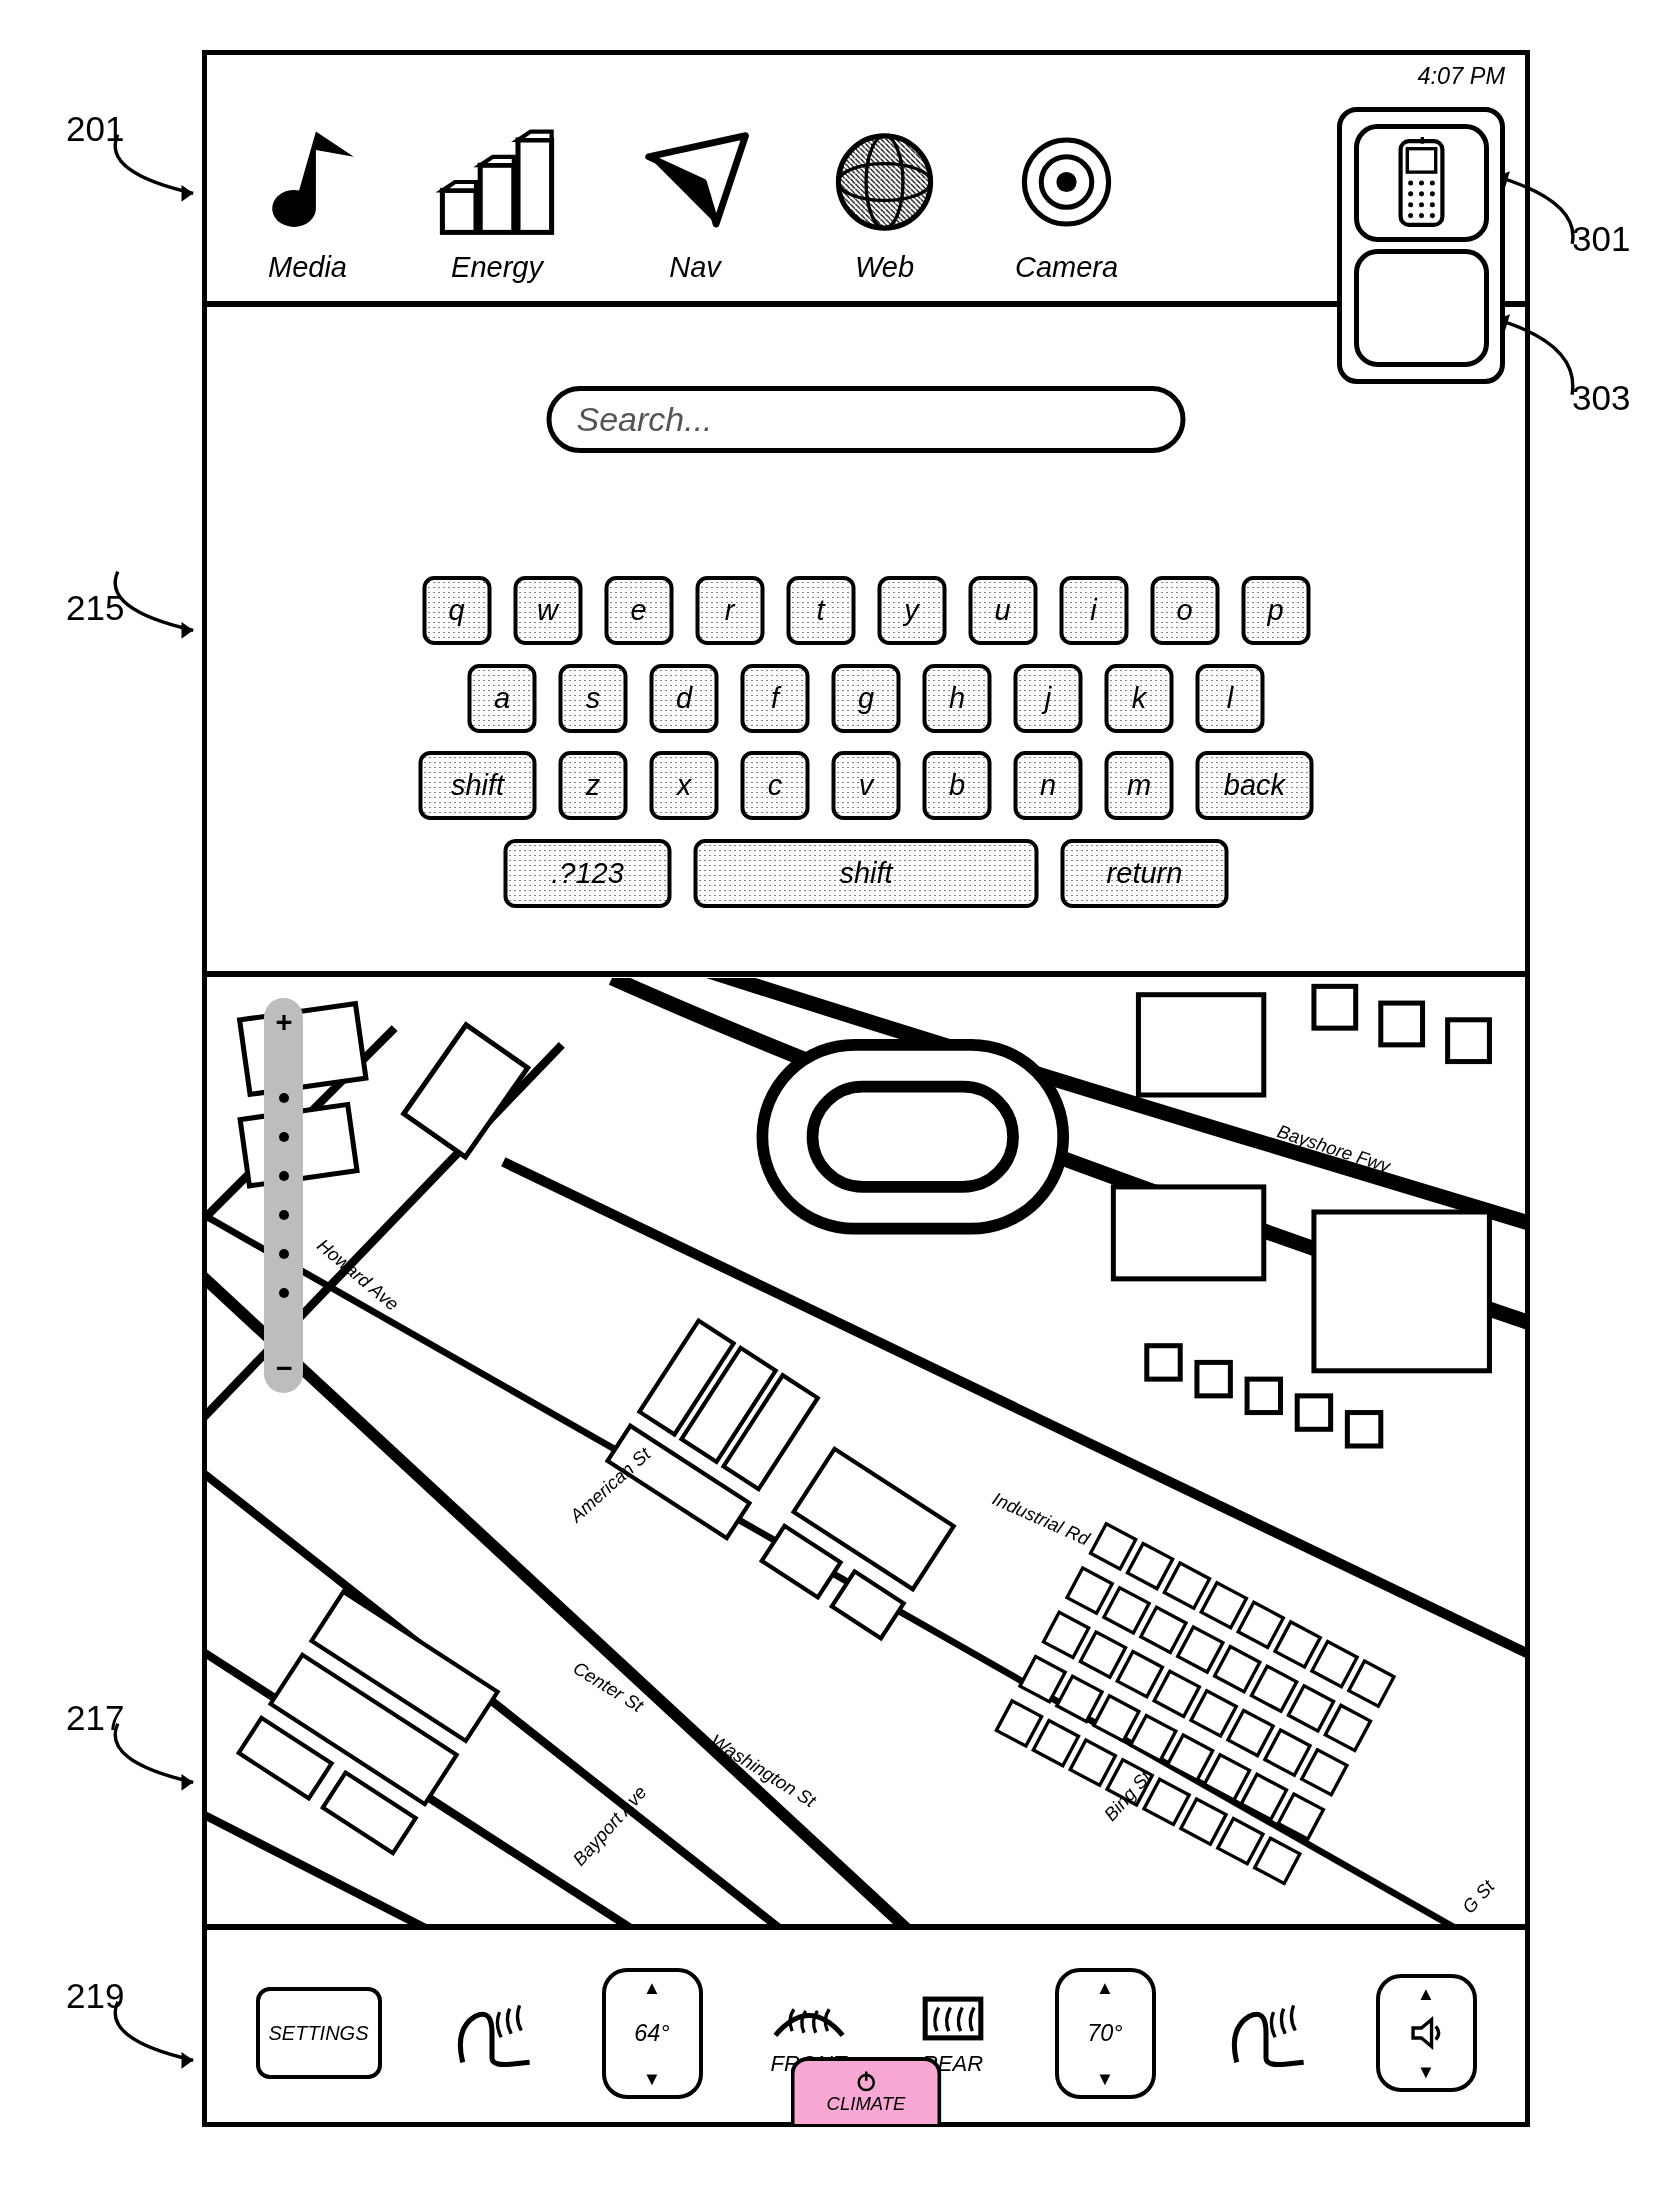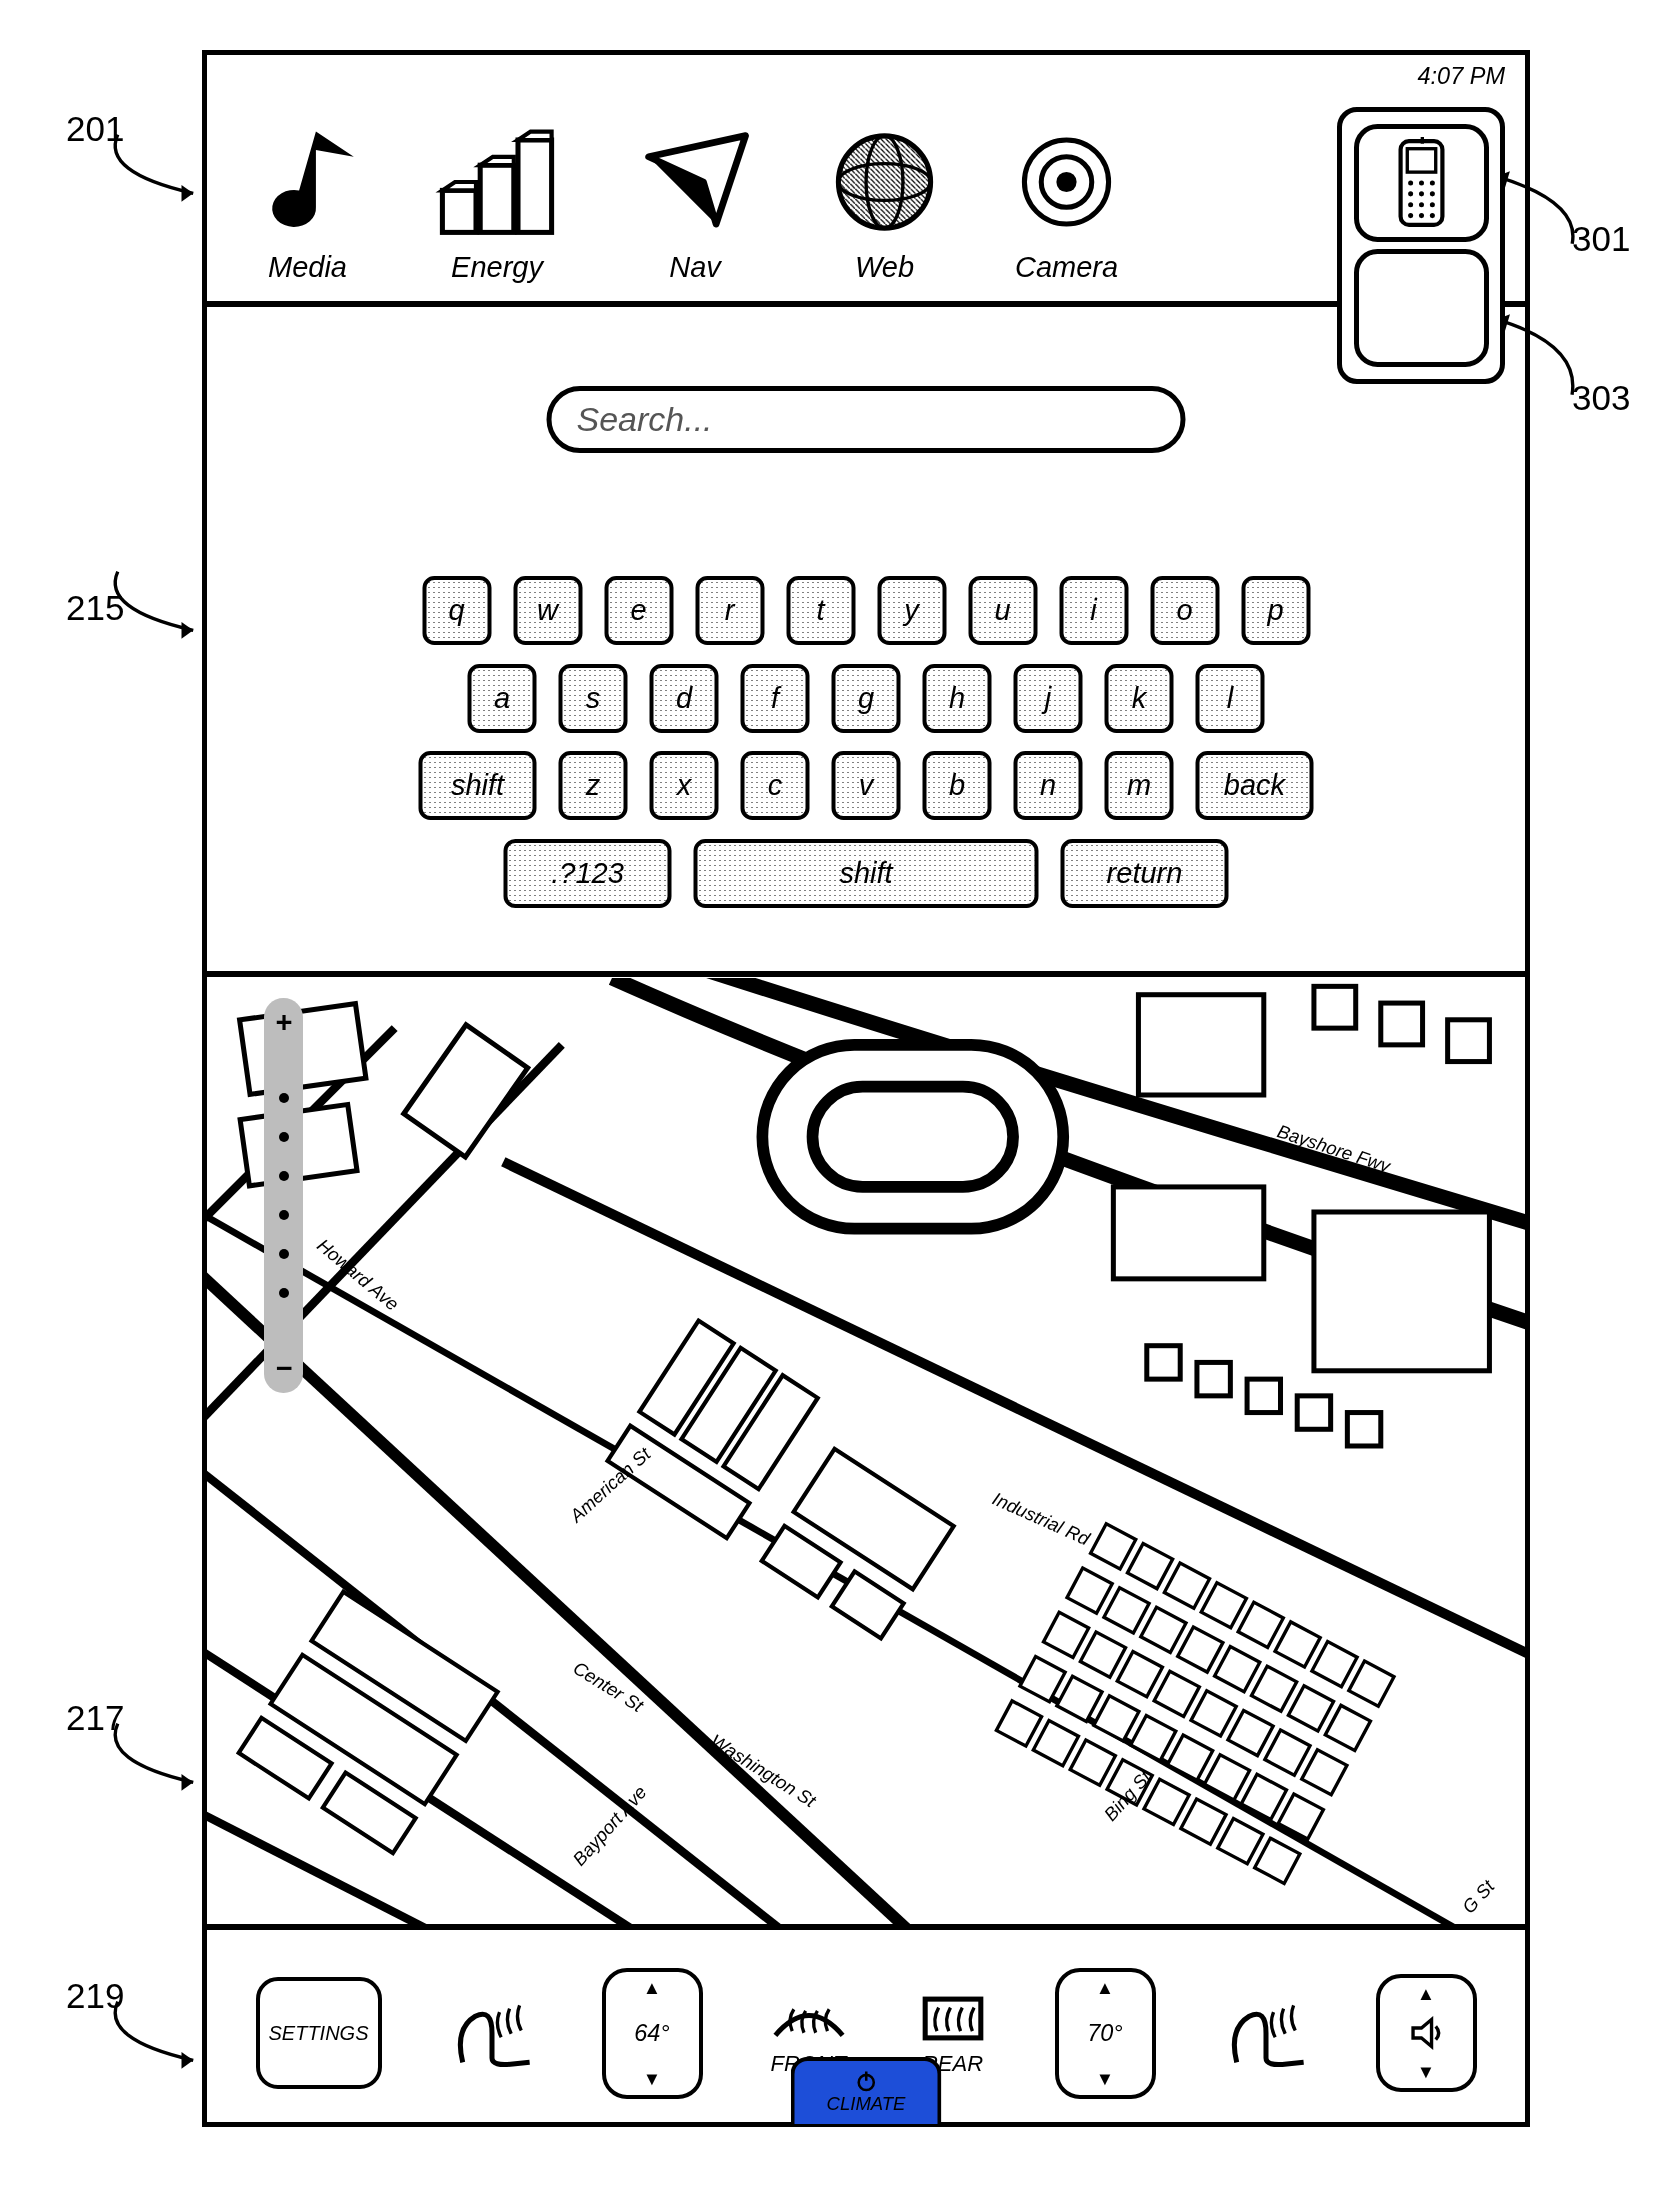--- a/index.html
+++ b/index.html
@@ -29,7 +29,7 @@
   .zoom .sym { font-size: 29px; font-weight: bold; }
   .maplabel { position: absolute; font-size: 18.5px; background: transparent; white-space: nowrap; }
   .bottombar { position: absolute; left: 0; top: 1888px; width: 100%; height: 180px; display: flex; align-items: center; justify-content: space-around; padding: 0 25px; gap: 17px; }
-  .pill { border: 4.2px solid #000; border-radius: 22px; height: 112px; min-width: 92px; display: flex; align-items: center; justify-content: center; font-size: 20px; padding: 0 13.5px; }
+  .pill { border: 4.2px solid #000; border-radius: 14px; height: 92px; min-width: 92px; display: flex; align-items: center; justify-content: center; font-size: 20px; padding: 0 13.5px; }
   .temp { border: 4.2px solid #000; border-radius: 25px; width: 101px; height: 131px; display: flex; flex-direction: column; align-items: center; justify-content: space-between; padding: 5px 0; }
   .temp .tri { font-size: 18.5px; }
   .temp .val { font-size: 23.5px; }

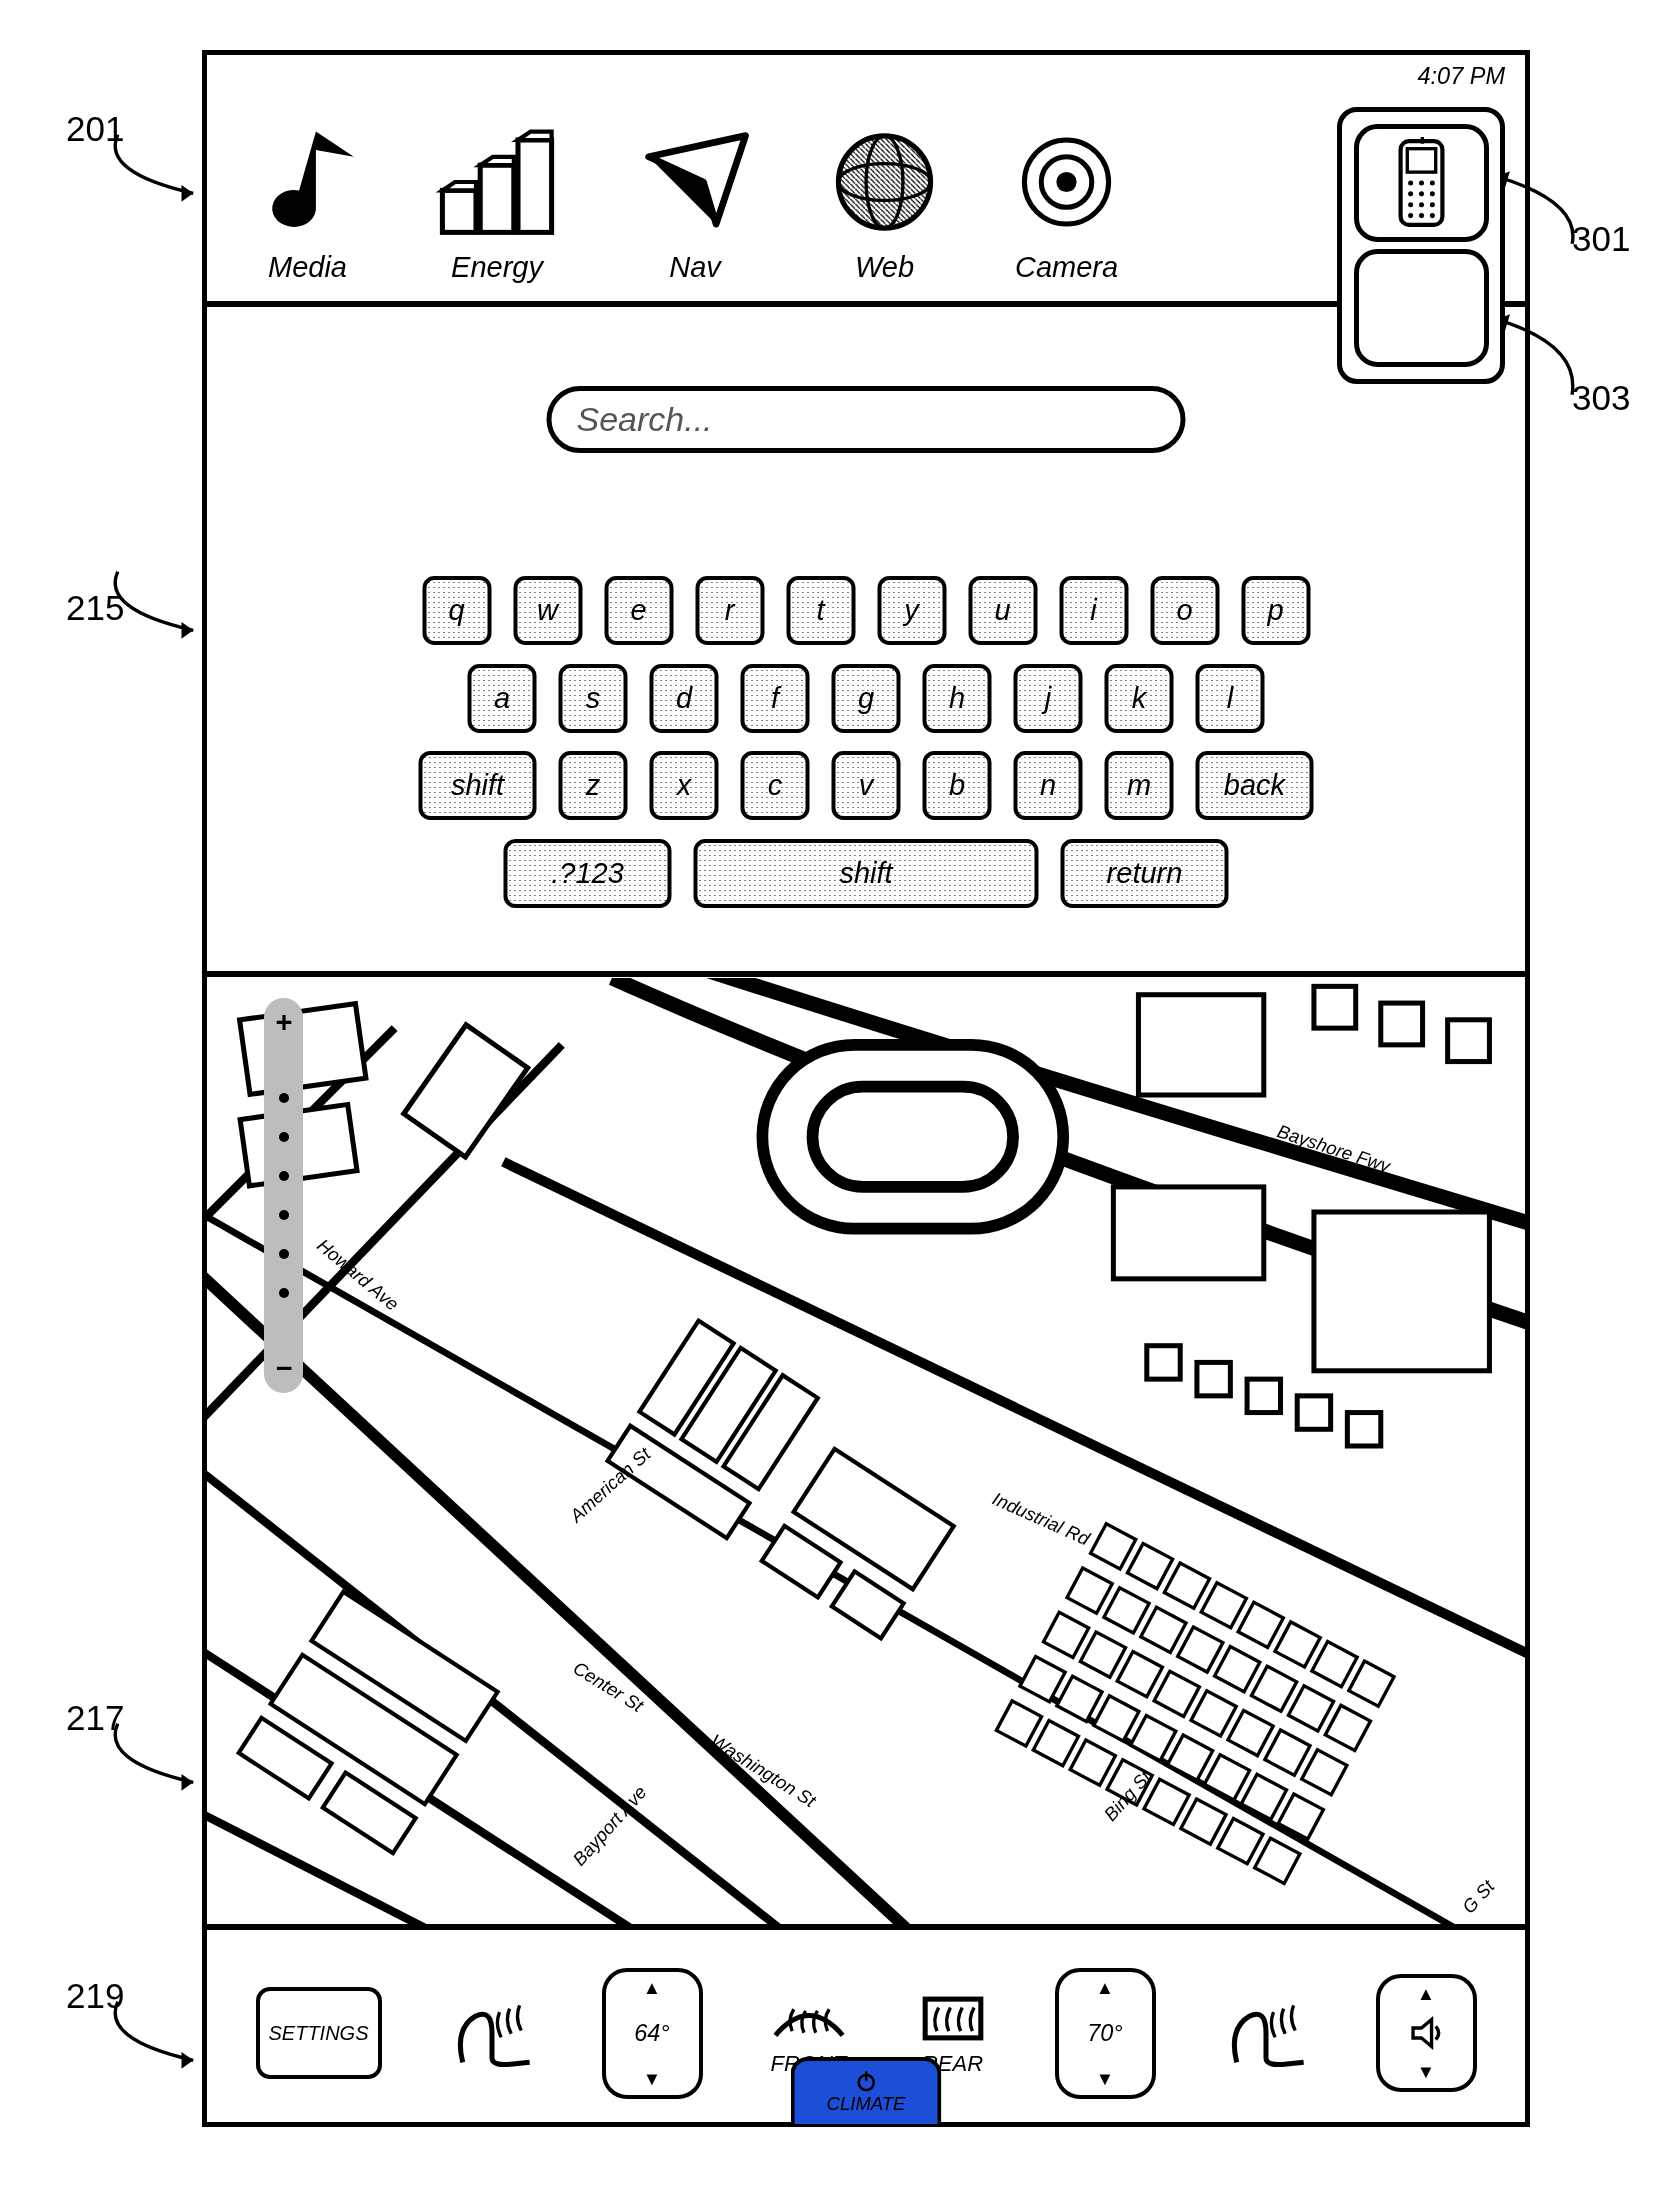--- a/index.html
+++ b/index.html
@@ -35,7 +35,7 @@
   .temp .val { font-size: 23.5px; }
   .btlabel { font-size: 22px; text-align: center; }
   .btcol { display: flex; flex-direction: column; align-items: center; gap: 3.4px; }
-  .climate-tab { position: absolute; left: 50%; bottom: -1.7px; transform: translateX(-50%); width: 151px; height: 67px; border: 4.2px solid #000; border-bottom: none; border-radius: 17px 17px 0 0; display: flex; flex-direction: column; align-items: center; justify-content: center; font-size: 18.5px; background: #1d4ed8; }
+  .climate-tab { position: absolute; left: 50%; bottom: -1.7px; transform: translateX(-50%); width: 151px; height: 67px; border: 4.2px solid #000; border-bottom: none; border-radius: 17px 17px 0 0; display: flex; flex-direction: column; align-items: center; justify-content: center; font-size: 18.5px; background: #f9a8d4; }
   .callout { position: absolute; font-size: 35px; }
   .arrow-svg { position: absolute; }
 </style>

